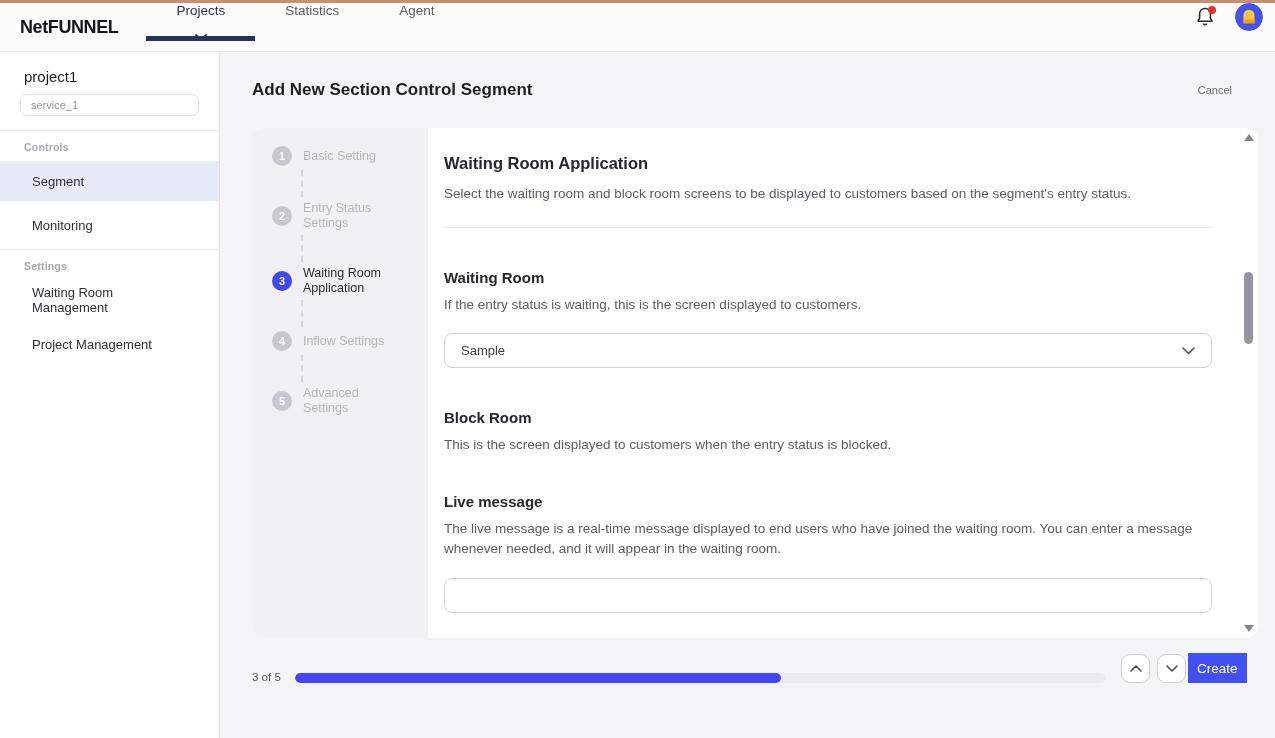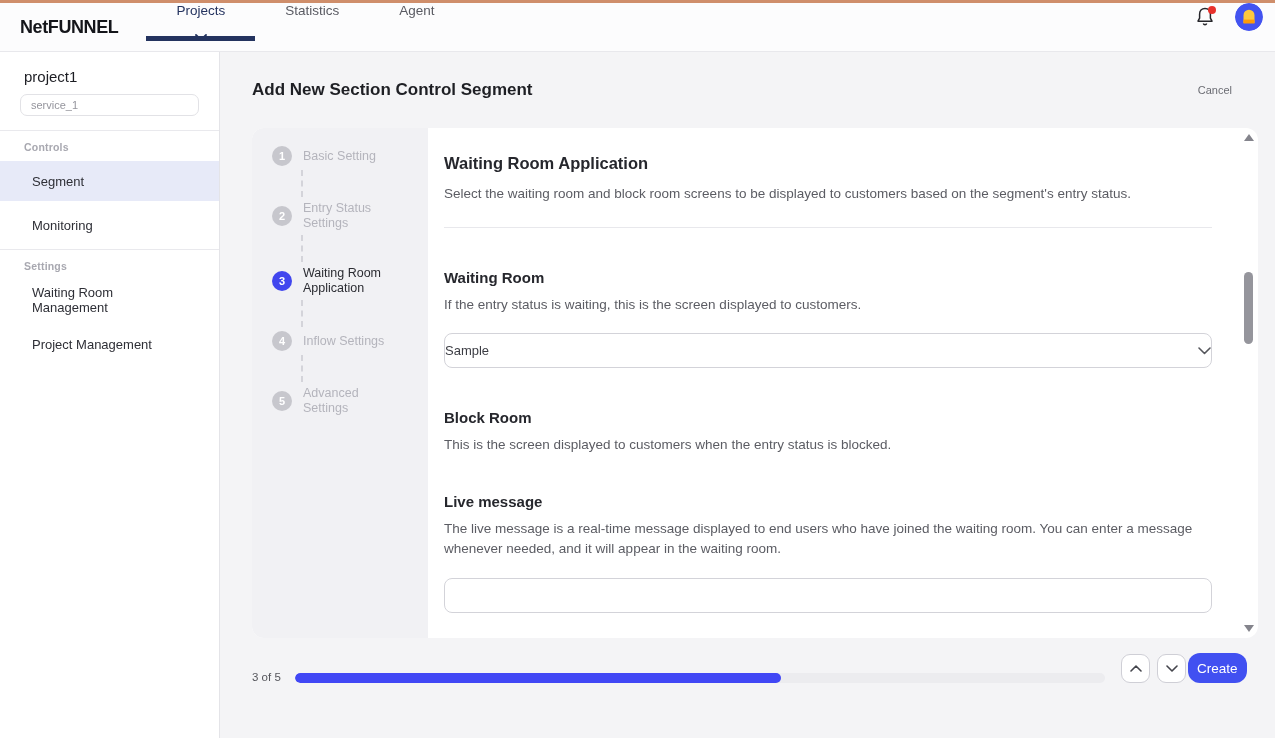--- a/index.html
+++ b/index.html
@@ -68,7 +68,7 @@
   .content-divider{border-top:1px solid #e8e8ec;margin-top:23px;}
   .group{margin-top:41px;}
   .group h3{font-size:15px;font-weight:700;color:var(--text-dark);margin-bottom:9px;}
-  .select{margin-top:18px;height:35px;border:1px solid var(--input-border);border-radius:8px;display:flex;align-items:center;justify-content:space-between;padding:0 0;font-size:13px;color:#3c3d44;cursor:pointer;background:#fff;}
+  .select{margin-top:18px;height:35px;border:1px solid var(--input-border);border-radius:8px;display:flex;align-items:center;justify-content:space-between;padding:0 16px;font-size:13px;color:#3c3d44;cursor:pointer;background:#fff;}
   .live-group{margin-top:38px;}
   .live-group .desc{max-width:770px;}
   .text-input{margin-top:19px;height:35px;border:1px solid var(--input-border);border-radius:8px;display:flex;align-items:center;padding:0 14px;gap:8px;background:#fff;}

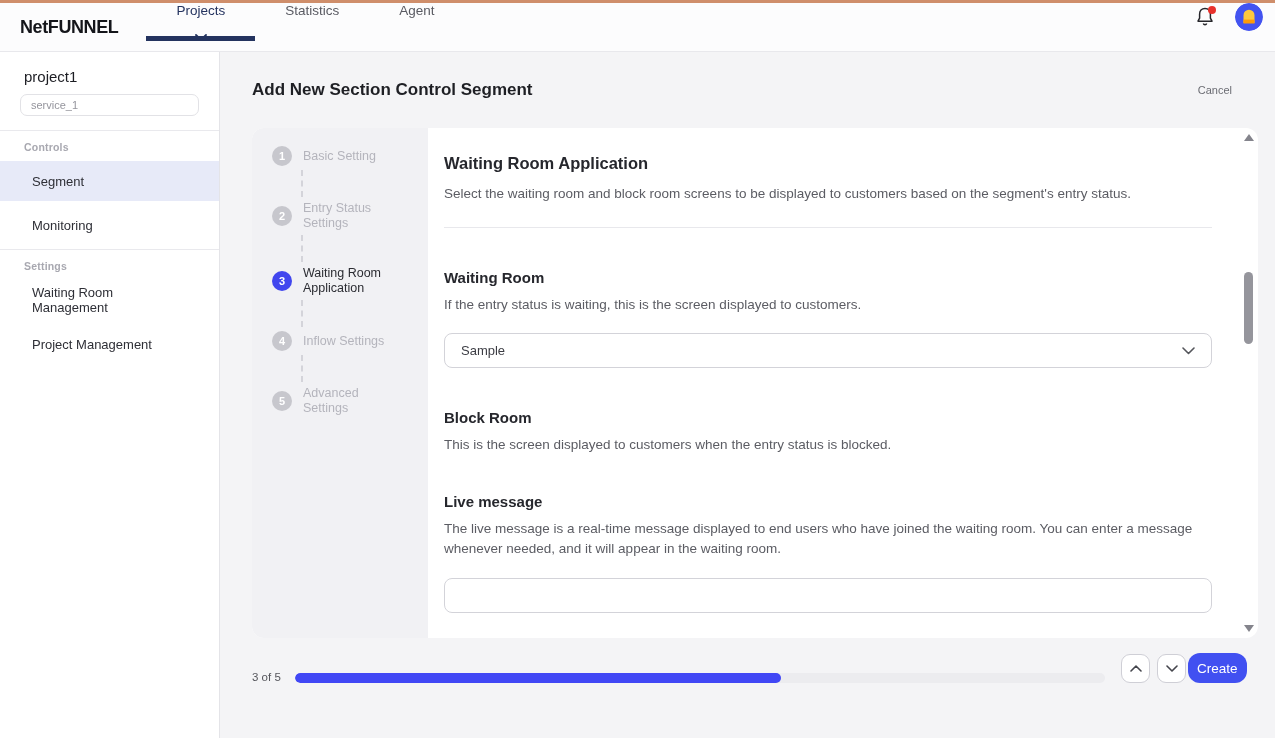--- a/index.html
+++ b/index.html
@@ -87,7 +87,7 @@
   .progress-fill{height:100%;background:#4147f5;border-radius:5px;width:0;}
   .nav-btn{width:29px;height:29px;background:#fff;border:1px solid #cfcfd6;border-radius:9px;display:flex;align-items:center;justify-content:center;cursor:pointer;margin-left:7px;}
   .nav-btn.first{margin-left:16px;}
-  .create-btn{margin-left:2px;height:30px;padding:0 9px;background:var(--accent);border:none;border-radius:12px;color:#fff;font-size:13.5px;font-family:inherit;cursor:pointer;}
+  .create-btn{margin-left:2px;height:30px;padding:0 9px;background:var(--accent);border:none;border-radius:0;color:#fff;font-size:13.5px;font-family:inherit;cursor:pointer;}
   svg{display:block;}
 </style>
 </head>

